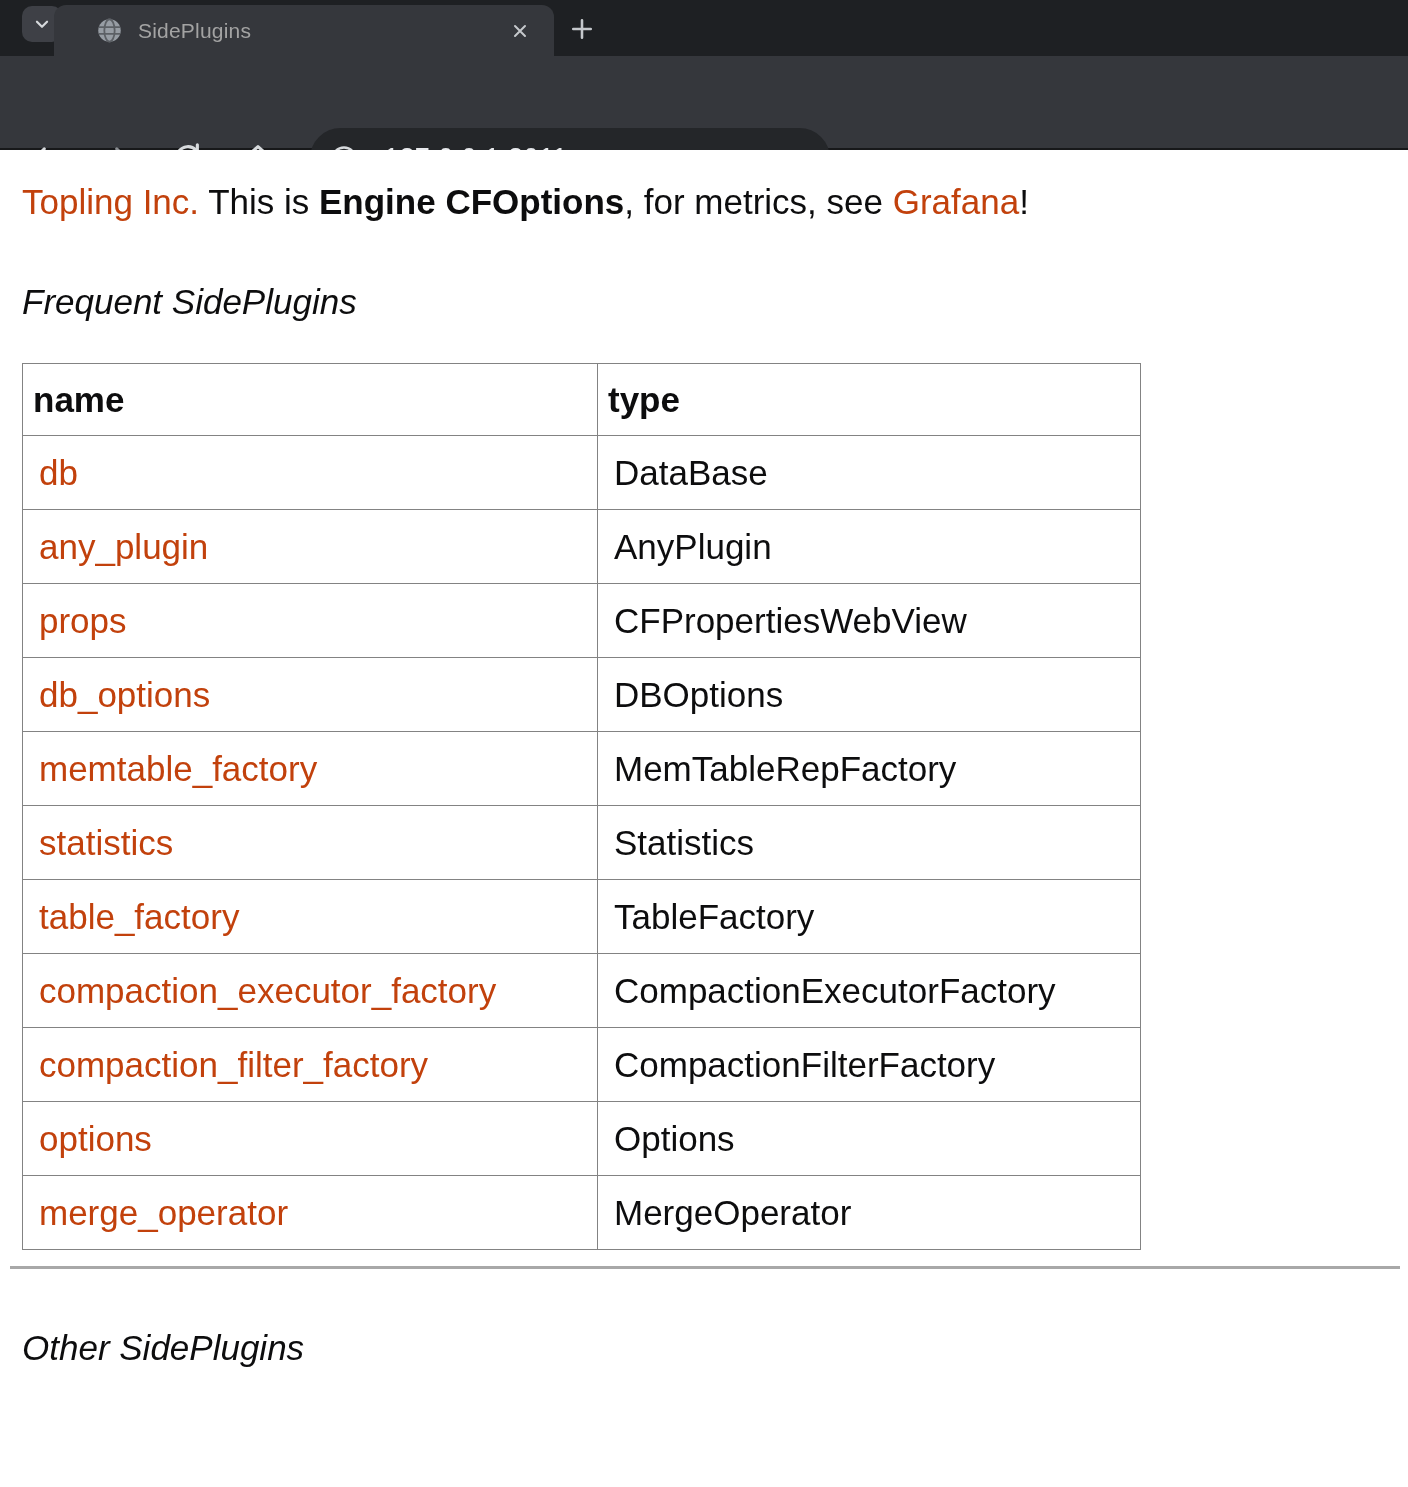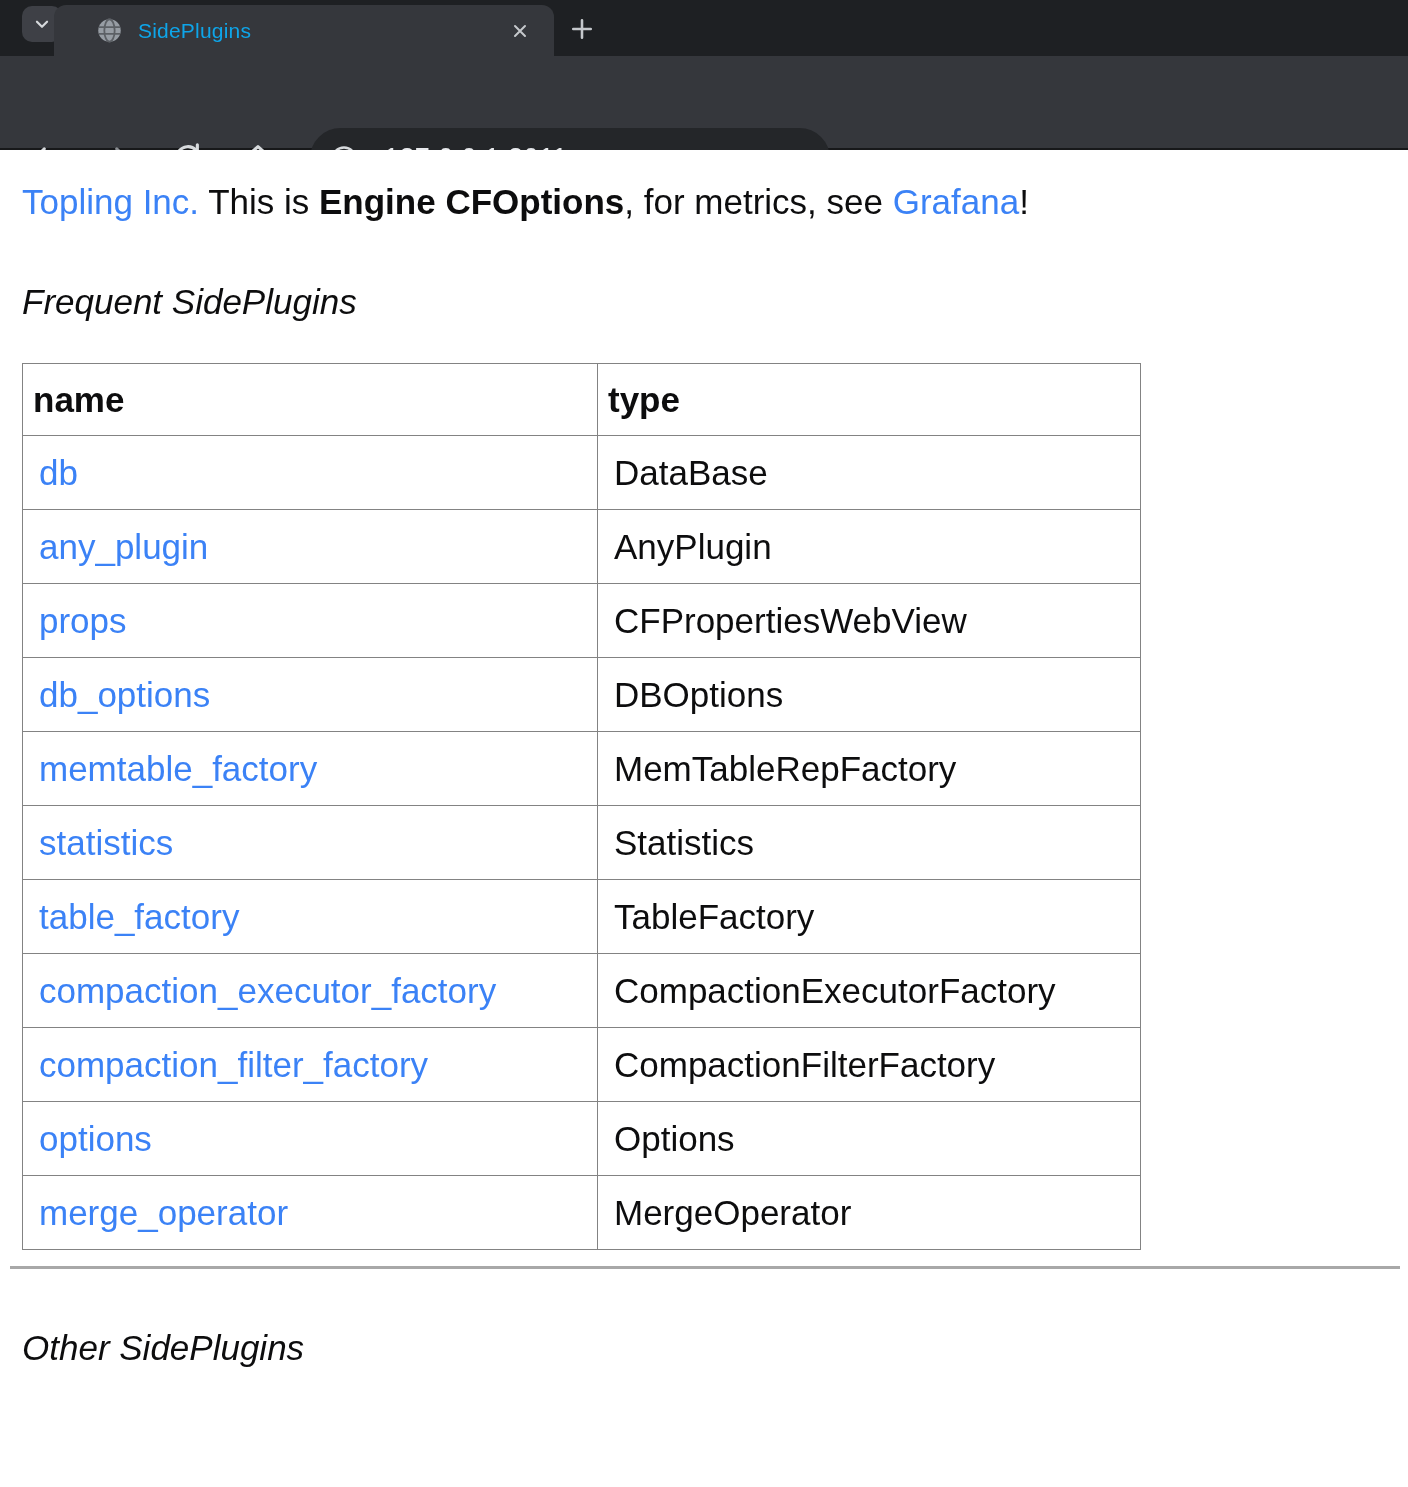--- a/index.html
+++ b/index.html
@@ -14,7 +14,7 @@
   .tab { position:absolute; left:54px; top:5px; width:500px; height:51px; background:#35373c;
          border-radius:12px 12px 0 0; display:flex; align-items:center; }
   .favicon { margin-left:42px; width:27px; height:27px; display:inline-flex; }
-  .tab-title { margin-left:15px; font-size:21px; color:#0ea5e9; letter-spacing:.2px; }
+  .tab-title { margin-left:15px; font-size:21px; color:#a3a3a3; letter-spacing:.2px; }
   .tab-close { position:absolute; right:22px; top:14px; width:24px; height:24px; display:flex; align-items:center; justify-content:center; }
   .new-tab-btn { position:absolute; left:566px; top:13px; width:32px; height:32px; display:flex; align-items:center; justify-content:center; }
 

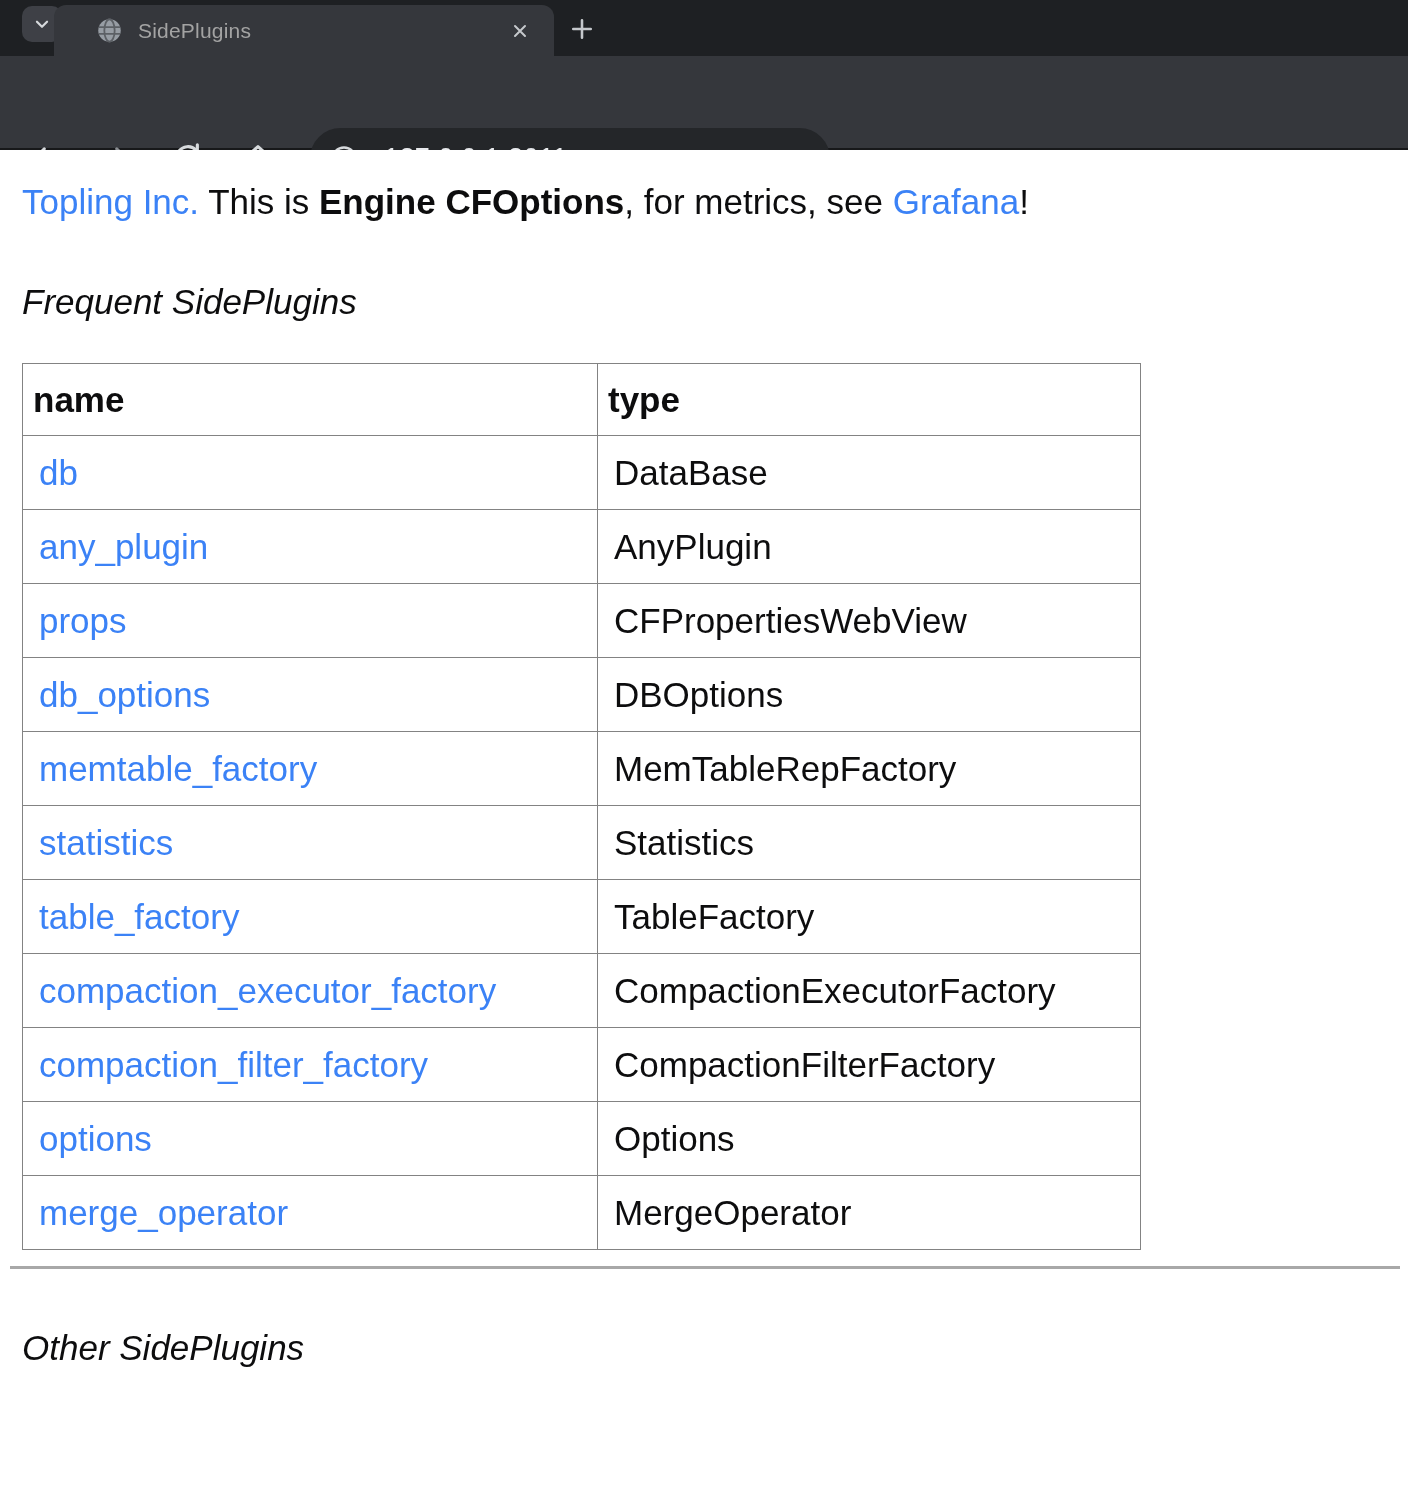--- a/index.html
+++ b/index.html
@@ -34,7 +34,7 @@
   .page { position:absolute; left:0; top:150px; width:1408px; height:1337px; background:#fff;
           padding:31px 20px 0 22px; color:#0d0d0e; }
   .intro { font-size:35px; line-height:42px; }
-  .intro a, .plugins-table a { color:#3b82f6; text-decoration:none; cursor:pointer; }
+  .intro a, .plugins-table a { color:#c2410c; text-decoration:none; cursor:pointer; }
   .intro strong { font-weight:700; }
   .section-title { font-size:35px; line-height:42px; margin-top:58px;font-style:italic; }
 

